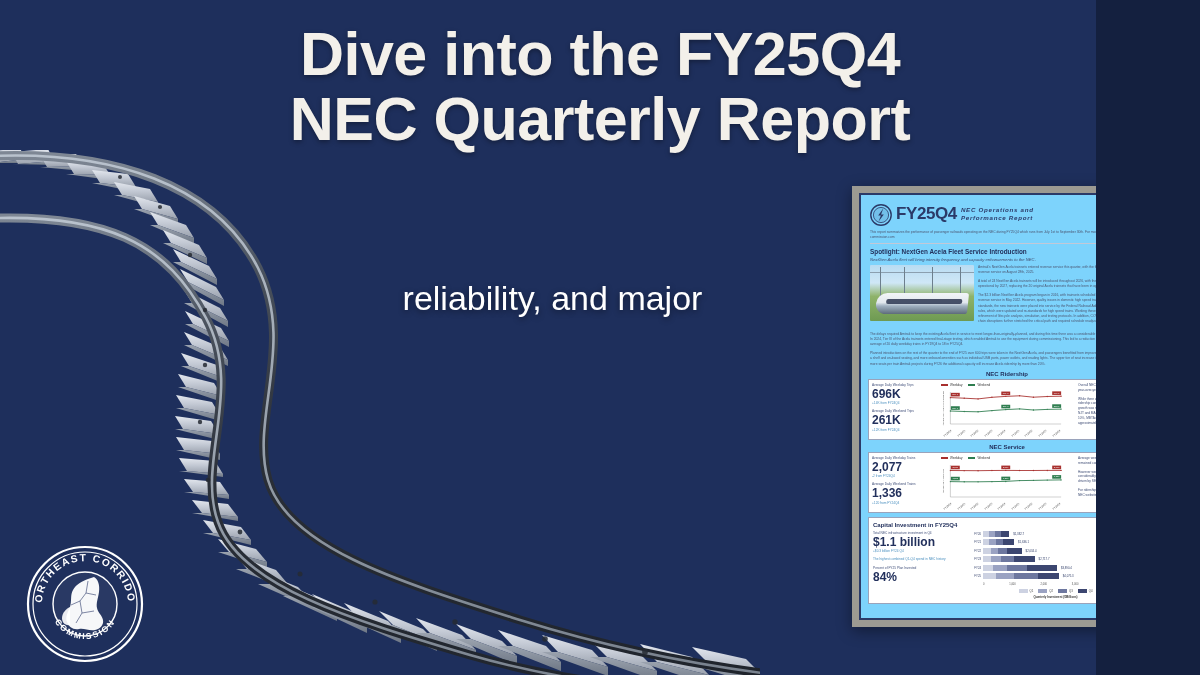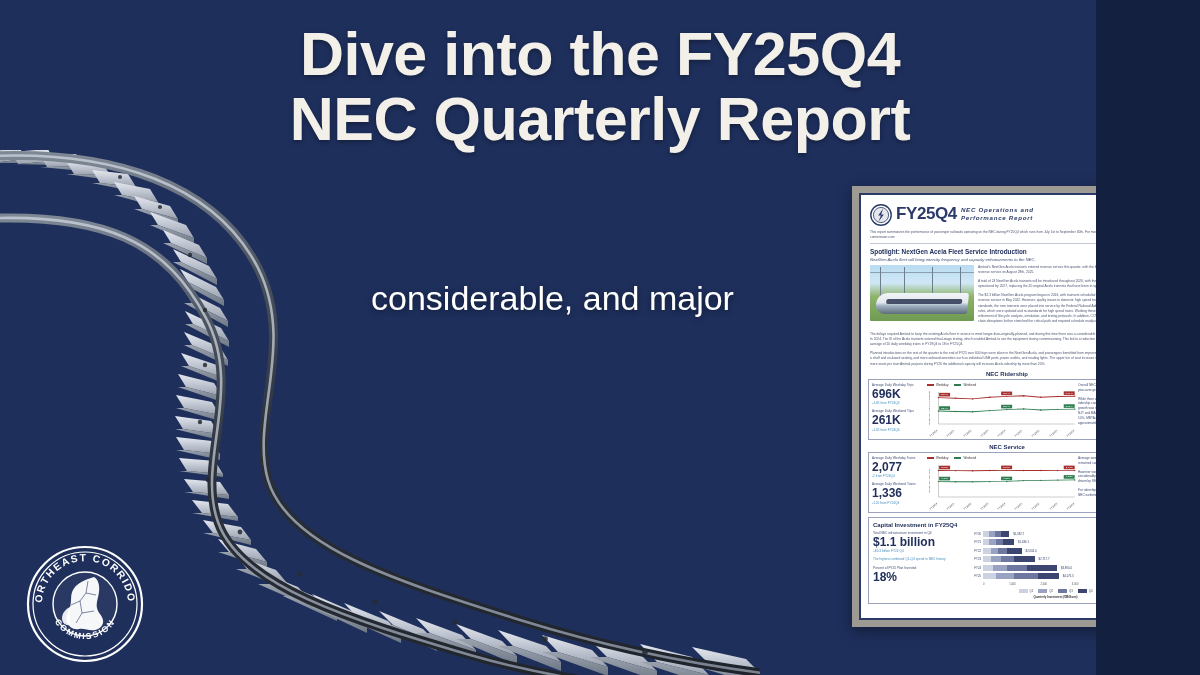--- a/index.html
+++ b/index.html
@@ -51,7 +51,7 @@
   #report-inner{
     width:100%;height:100%;box-sizing:border-box;
     border:2px solid #2b3a68;
-    background:#ffffff;
+    background:#7dd3fc;
     padding:4px 5px;
     overflow:hidden;
     position:relative;

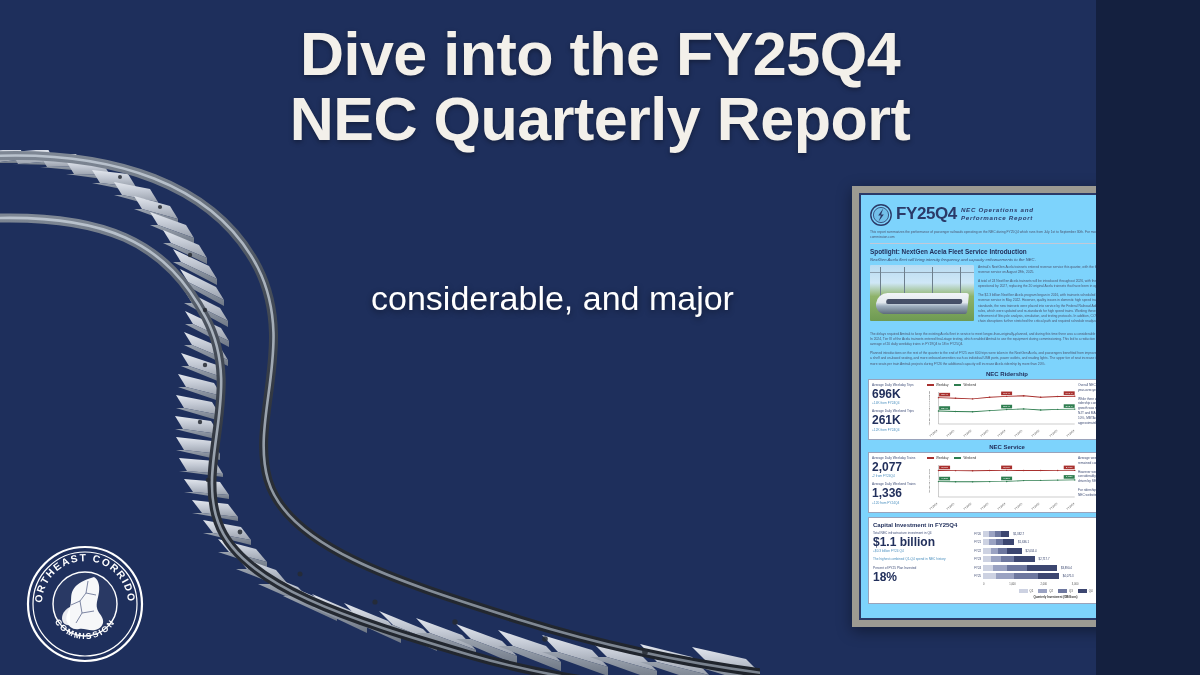--- a/index.html
+++ b/index.html
@@ -323,7 +323,7 @@
   </div>
 
   <div id="subtitle">
-    <span class="ln">considerable, and major</span>
+    <span class="ln">reliability, and major</span>
   </div>
 
   <svg id="seal" viewBox="0 0 118 118">

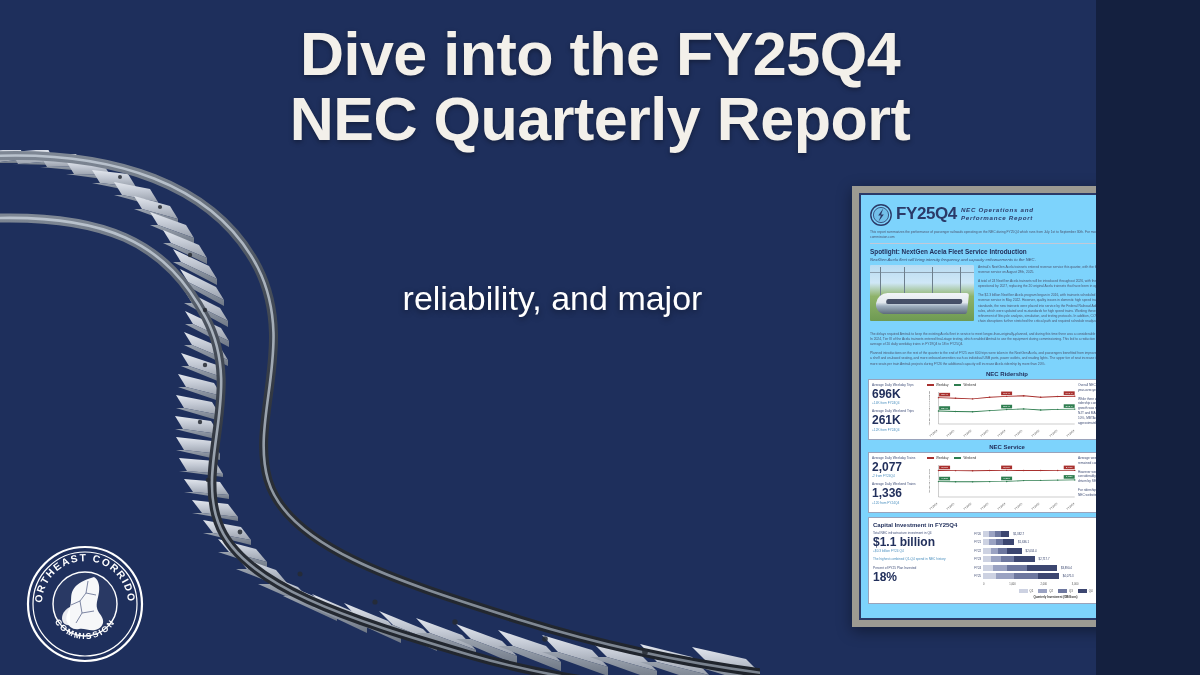--- a/index.html
+++ b/index.html
@@ -110,7 +110,7 @@
   }
   .sec-box{
     border:1px solid #9aa3bb;background:#fff;
-    display:flex;gap:1px;padding:3px;margin:0 2px;
+    display:flex;gap:15px;padding:3px;margin:0 2px;
   }
   .sec-stats{flex:0 0 54px;}
   .stat-lbl{font-size:3.2px;color:#41507a;line-height:1.35;}

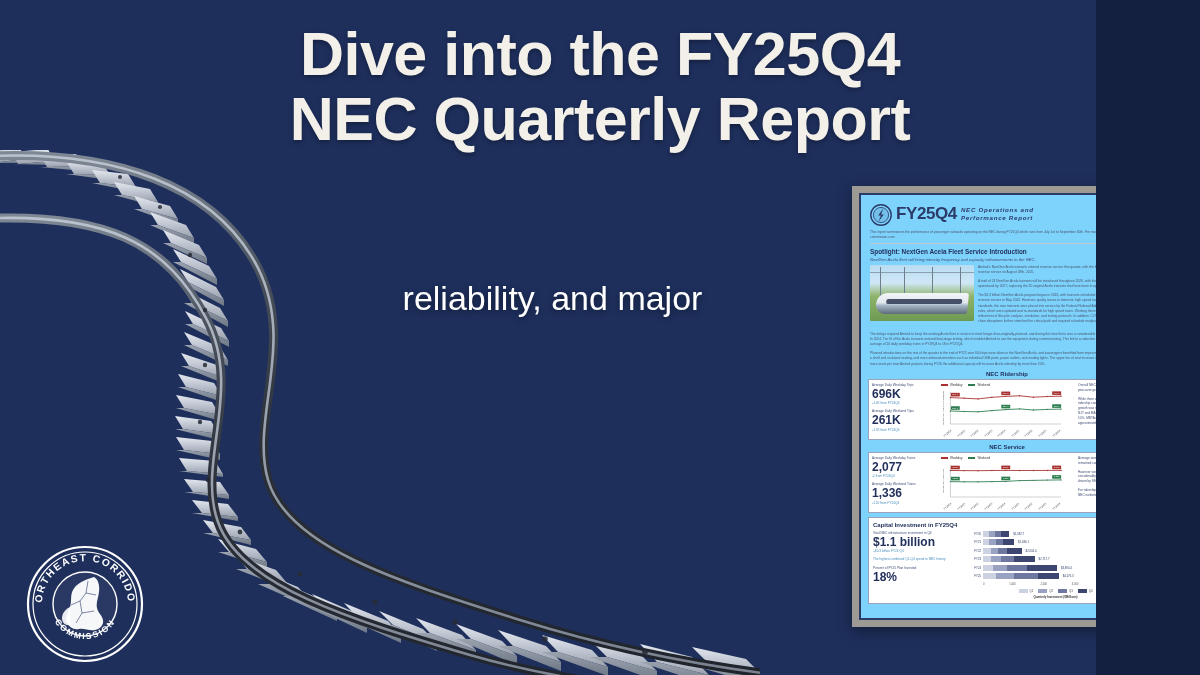--- a/index.html
+++ b/index.html
@@ -578,7 +578,7 @@
             <div class="stat-delta">+$0.3 billion FY24 Q4</div>
             <div class="cap-note">The highest combined Q1-Q4 spend in NEC history</div>
             <div class="stat-lbl">Percent of FY25 Plan Invested</div>
-            <div class="stat-big">18%</div>
+            <div class="stat-big">84%</div>
           </div>
           <div class="cap-right">
             <div>

